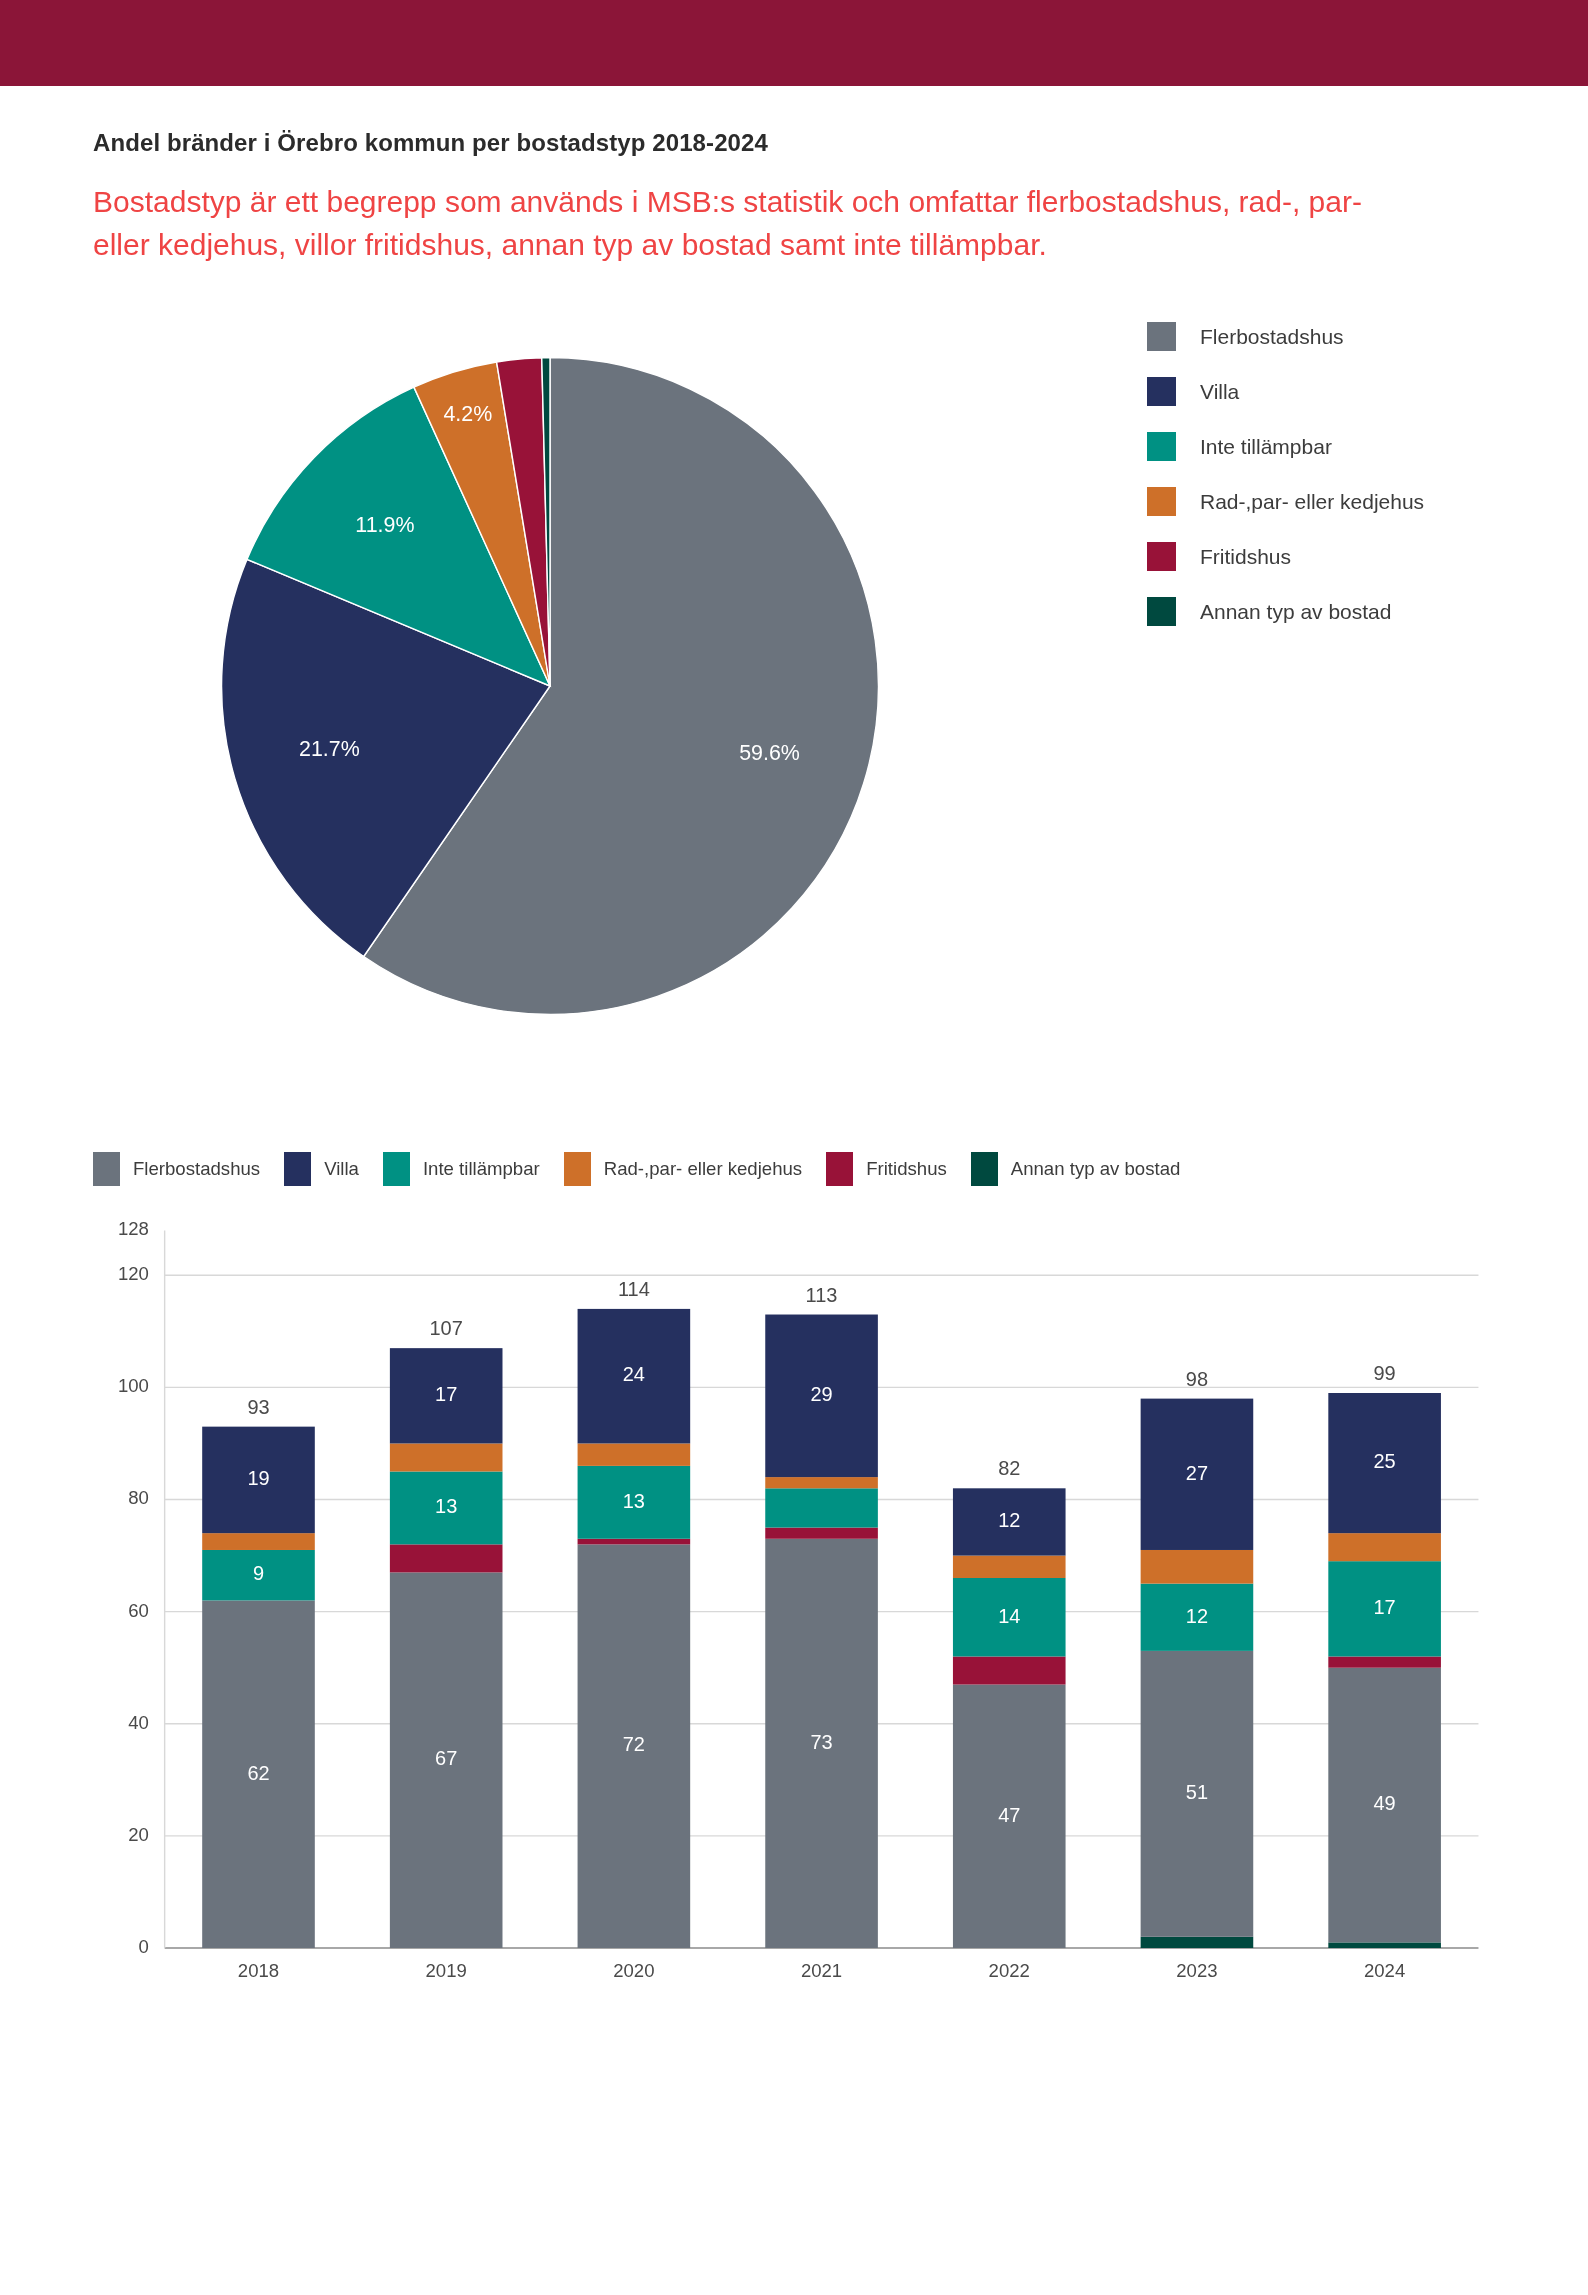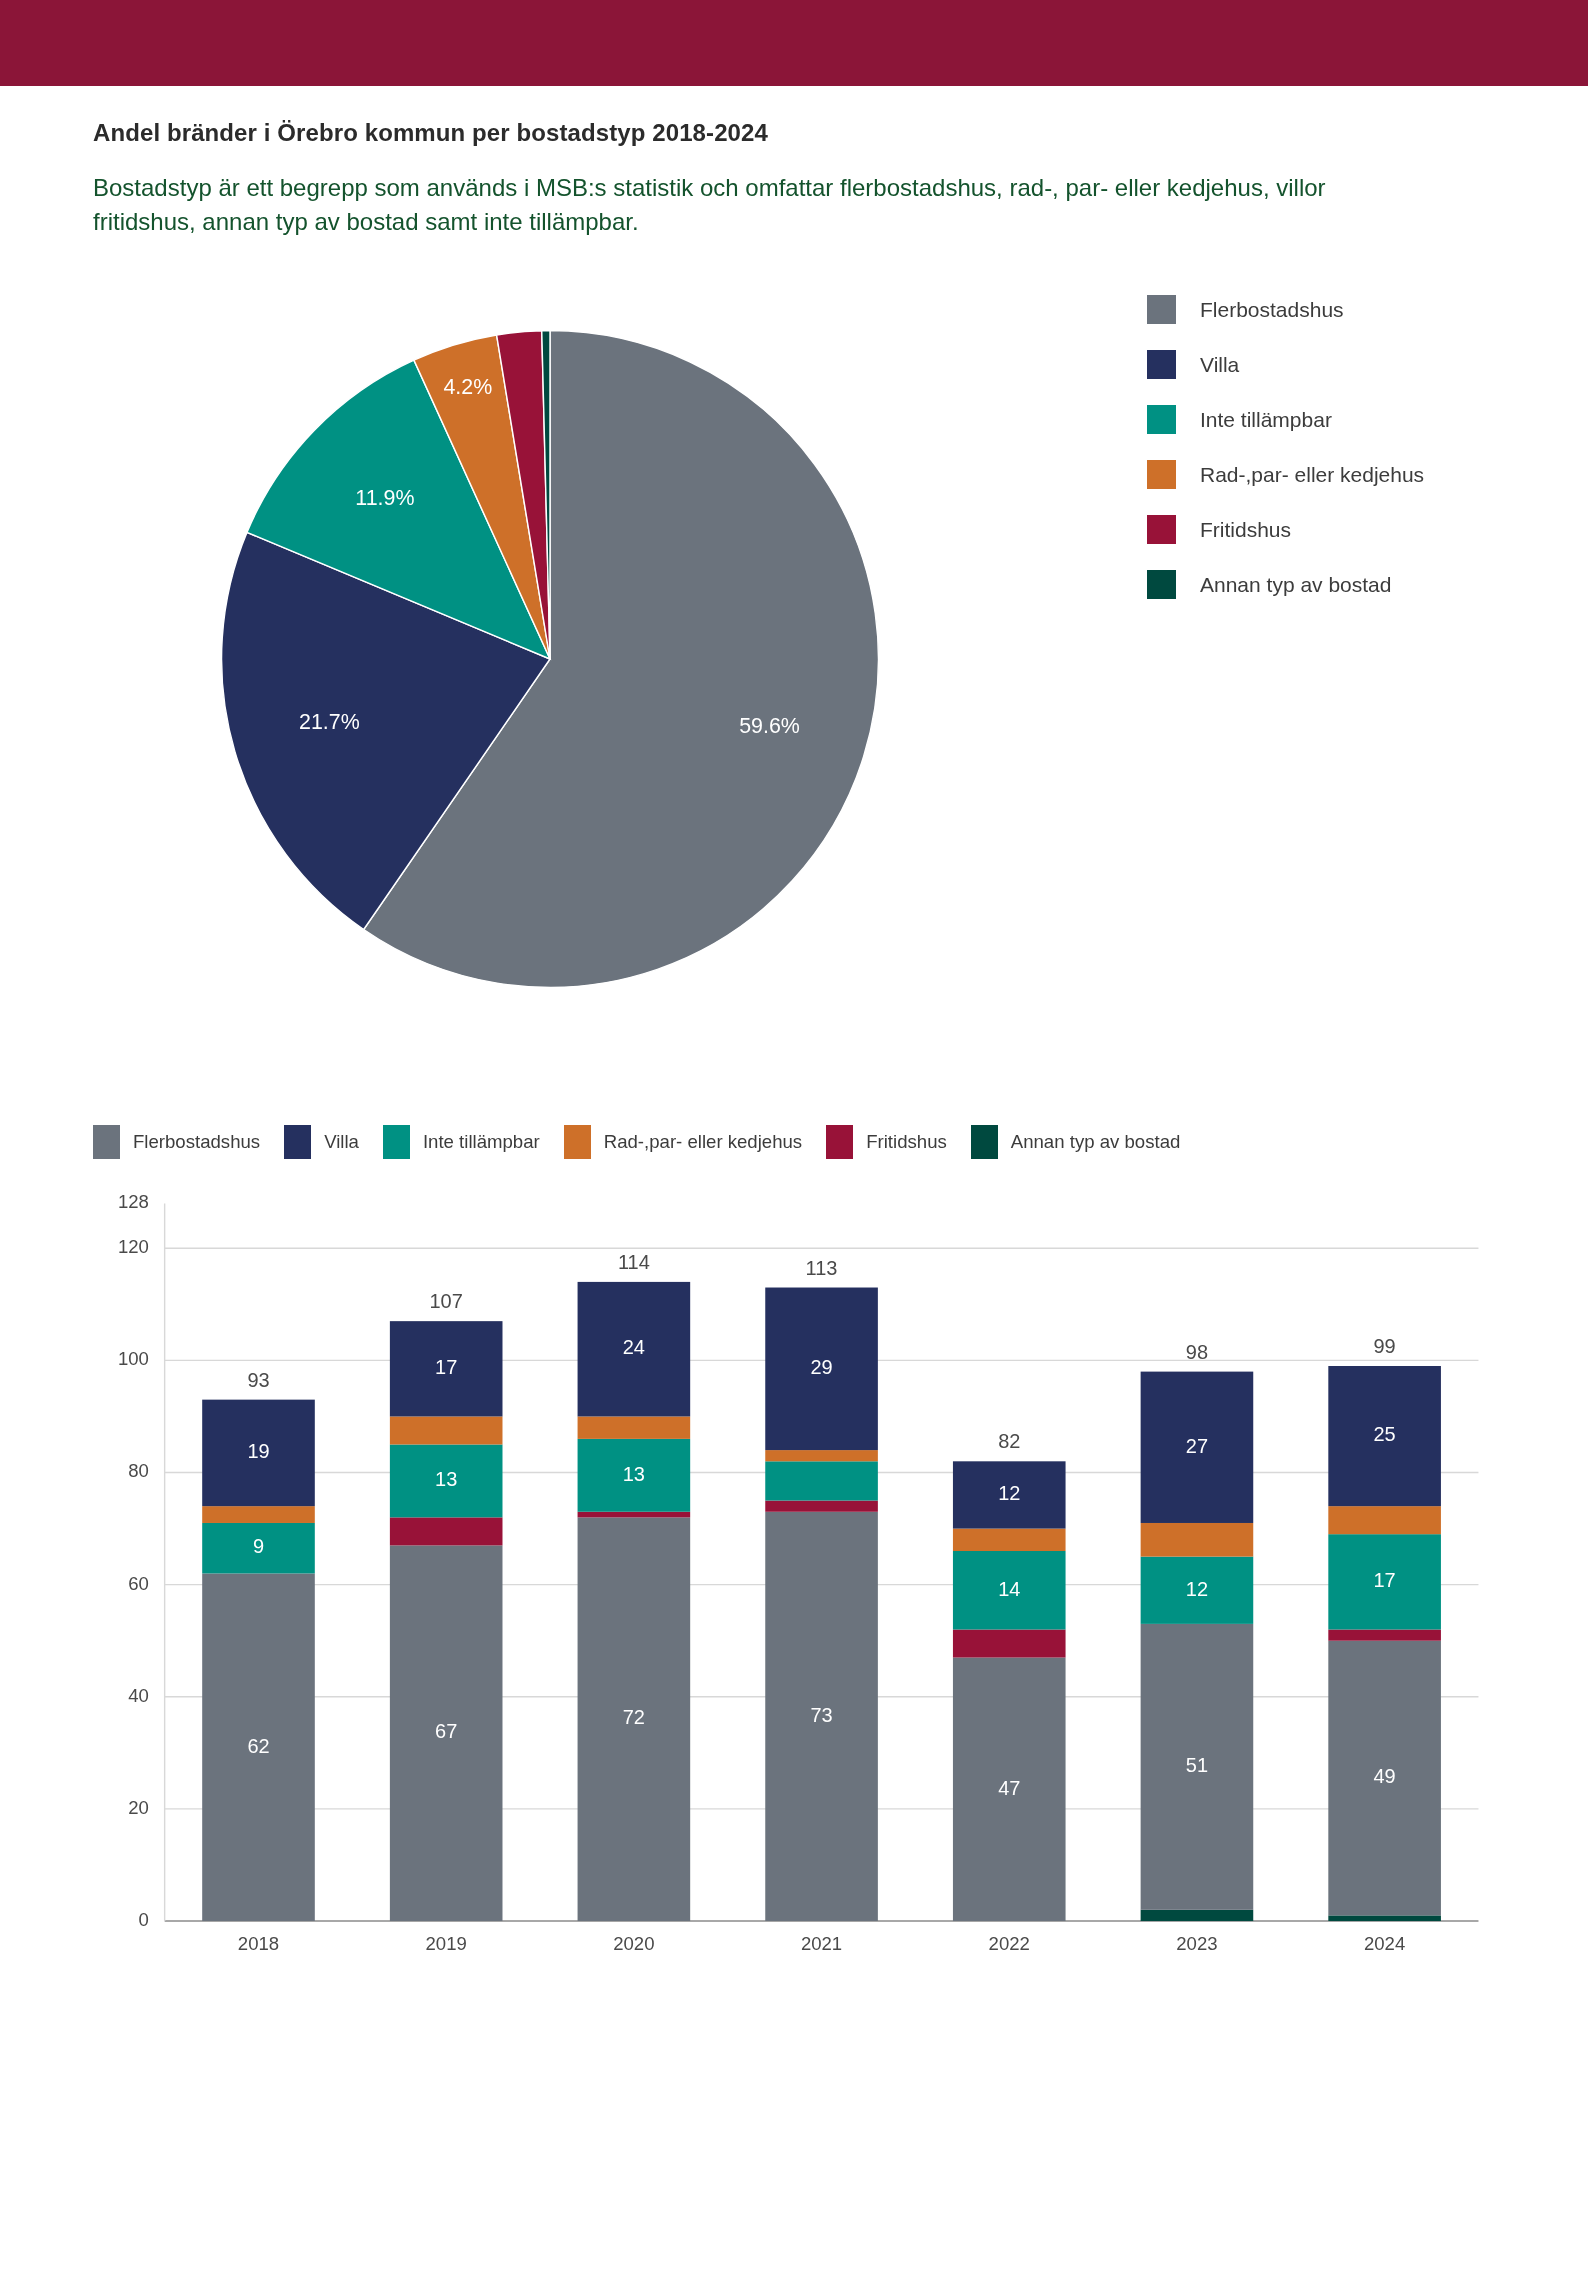--- a/index.html
+++ b/index.html
@@ -18,7 +18,7 @@
   }
 
   
-  .page { position: absolute; top: 76px; left: 0; width: 1476px; }
+  .page { position: absolute; top: 86px; left: 0; width: 1476px; }
 
   .pie-section { padding: 43px 93px 0 93px; }
 

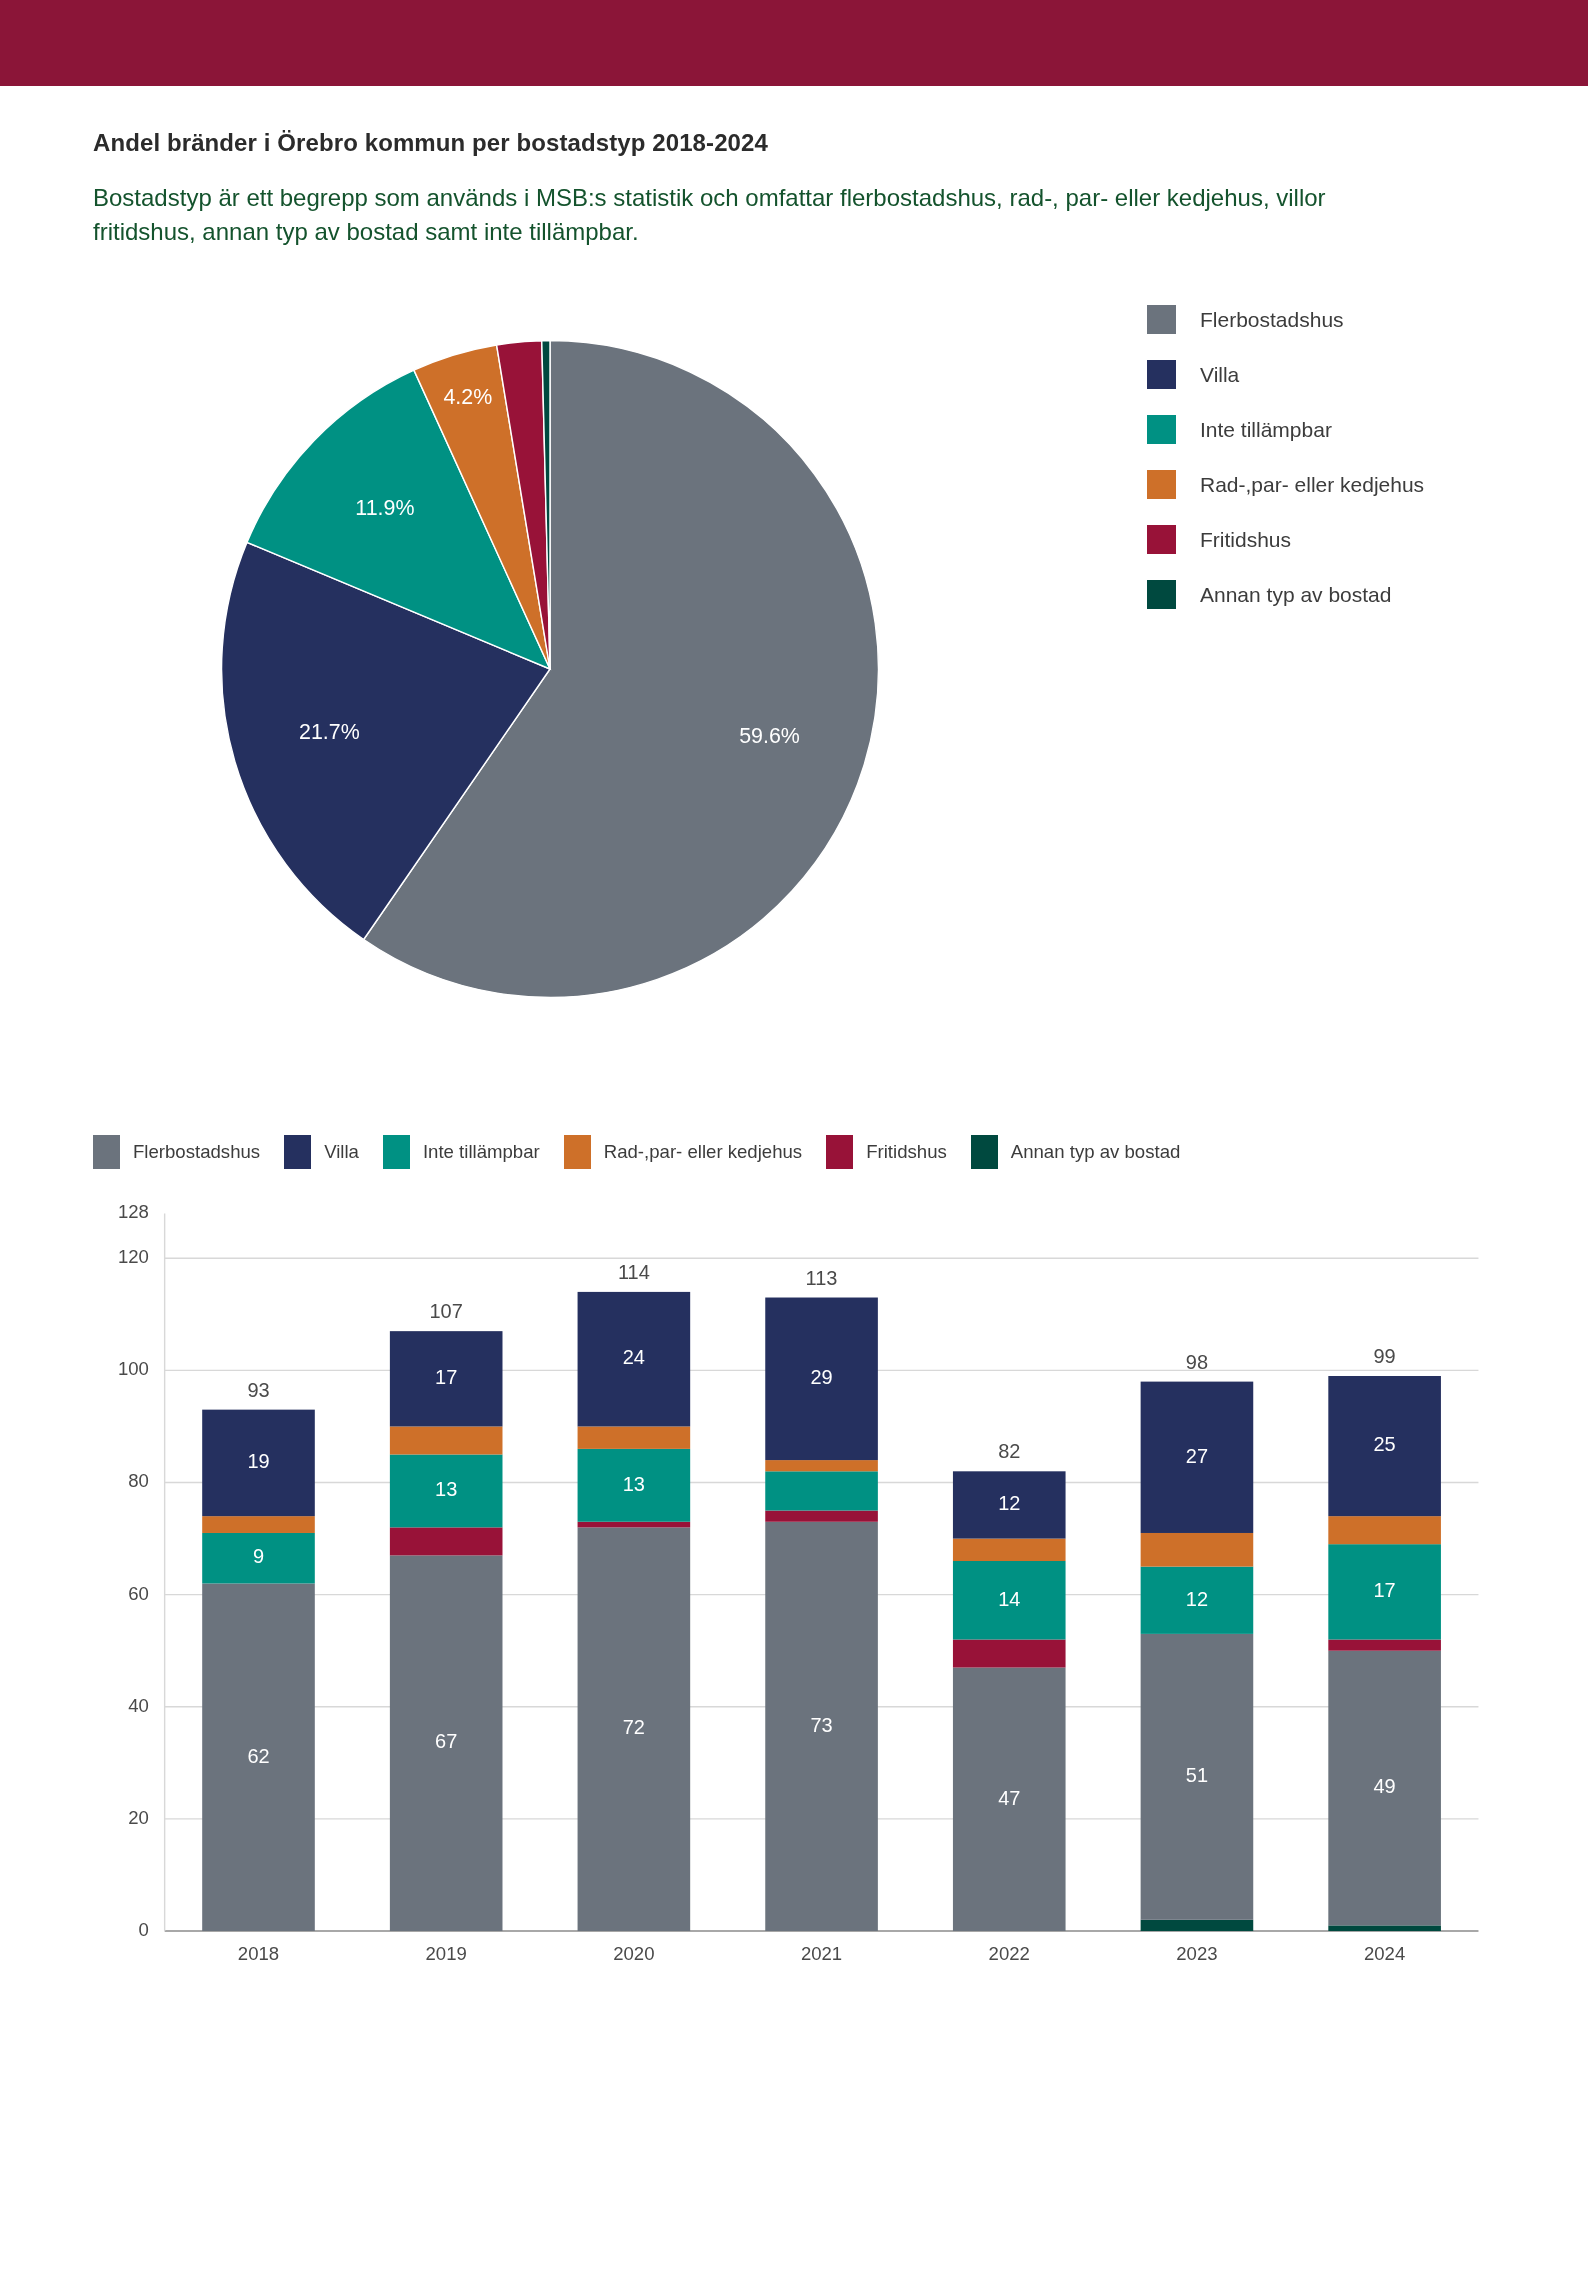--- a/index.html
+++ b/index.html
@@ -27,7 +27,7 @@
     letter-spacing: 0.1px; margin-bottom: 24px;
   }
   .section-desc {
-    font-size: 24px; color: #14532d; line-height: 1.42;
+    font-size: 30px; color: #ef4444; line-height: 1.42;
     max-width: 1415px; font-weight: normal;
   }
 

